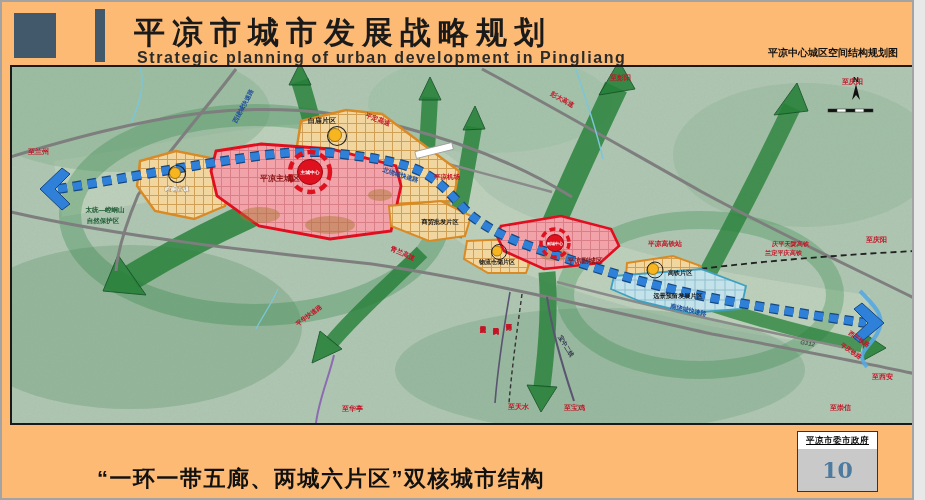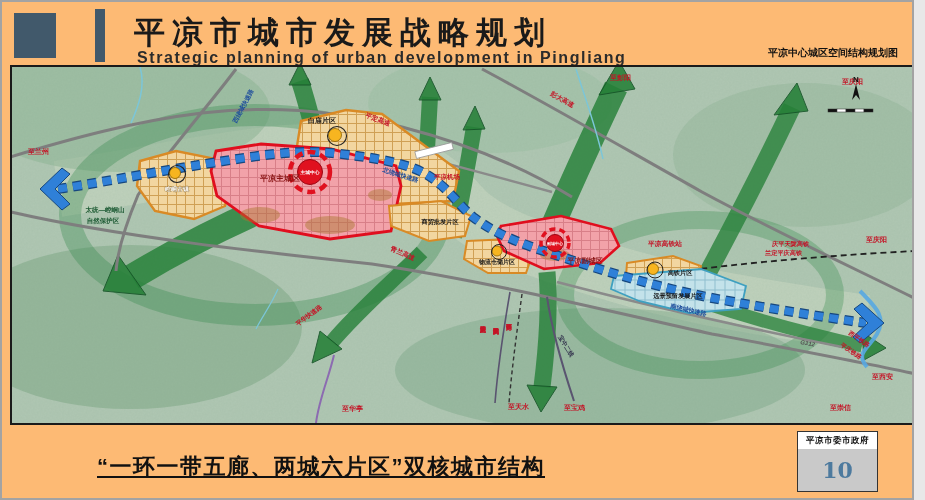--- a/index.html
+++ b/index.html
@@ -19,7 +19,7 @@
   .caption{position:absolute;left:95px;top:450px;font-weight:bold;font-size:22px;
            letter-spacing:1.5px;color:#111;white-space:nowrap;text-decoration:underline;}
   .foot-box{position:absolute;left:795px;top:429px;width:81px;height:61px;border:1px solid #333;
-            box-sizing:border-box;background:#fff;}
+            box-sizing:border-box;background:#fff;text-decoration:underline;}
   .agency{width:100%;text-align:center;font-size:8.5px;font-weight:bold;color:#111;
           padding-top:3px;font-family:"DejaVu Serif",serif;letter-spacing:0.5px;}
   .pagenum{position:absolute;left:0;bottom:0;width:100%;height:42px;background:#c9c9c9;

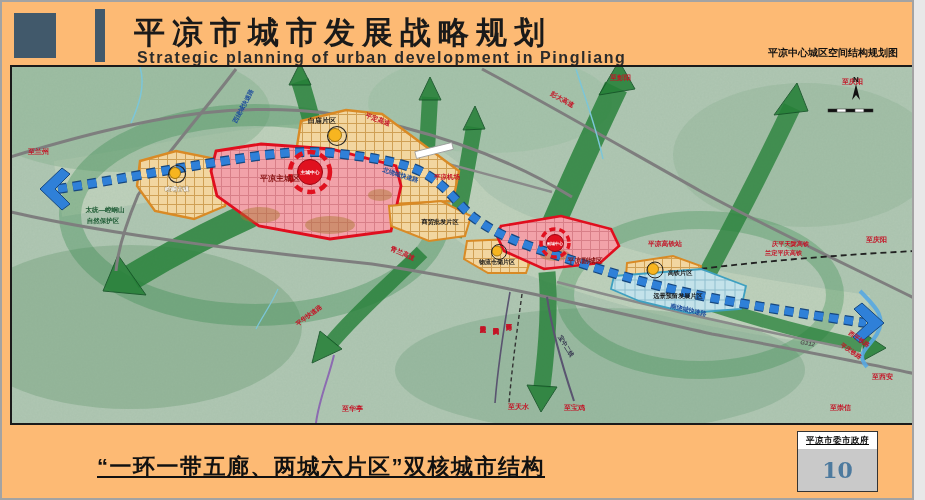--- a/index.html
+++ b/index.html
@@ -16,8 +16,8 @@
   
   .map{position:absolute;left:8px;top:63px;}
   
-  .caption{position:absolute;left:95px;top:450px;font-weight:bold;font-size:22px;
-           letter-spacing:1.5px;color:#111;white-space:nowrap;text-decoration:underline;}
+  .caption{position:absolute;left:95px;top:462px;font-weight:bold;font-size:22px;
+           letter-spacing:1.5px;color:#111;white-space:nowrap;}
   .foot-box{position:absolute;left:795px;top:429px;width:81px;height:61px;border:1px solid #333;
             box-sizing:border-box;background:#fff;text-decoration:underline;}
   .agency{width:100%;text-align:center;font-size:8.5px;font-weight:bold;color:#111;

